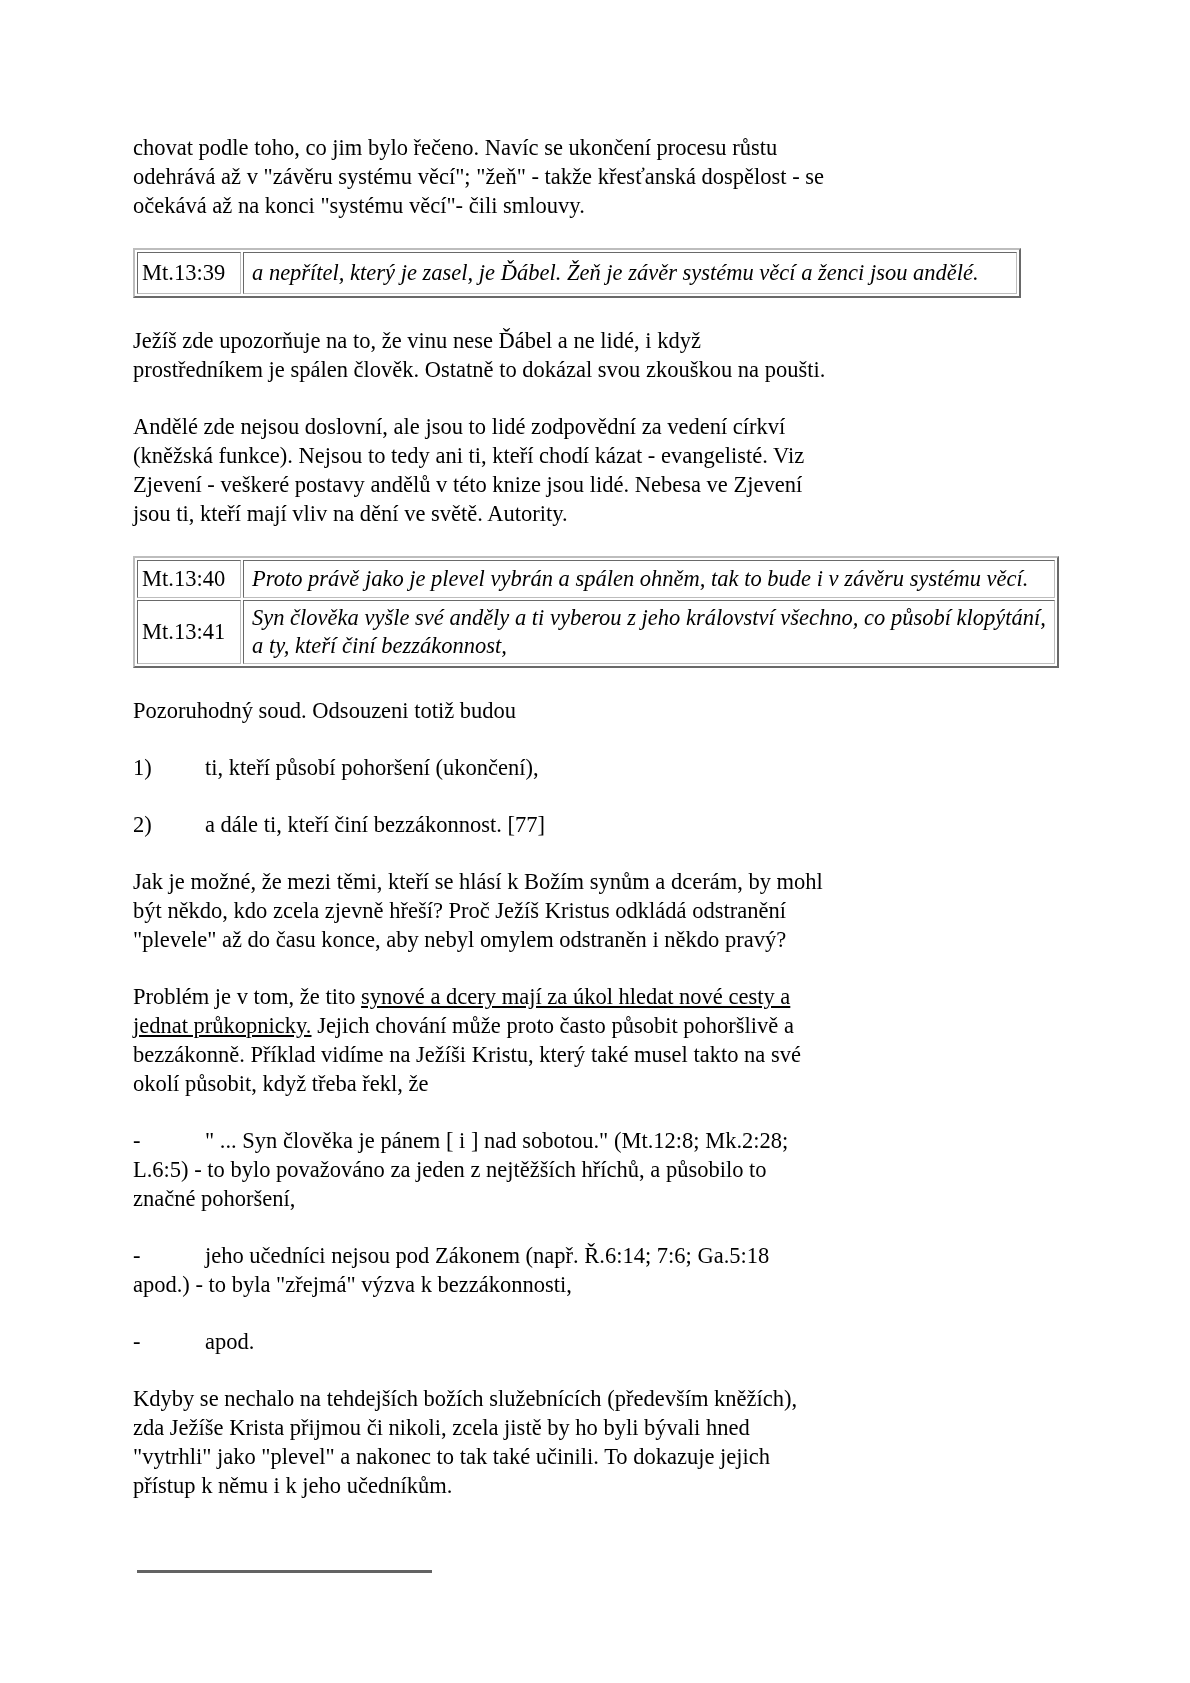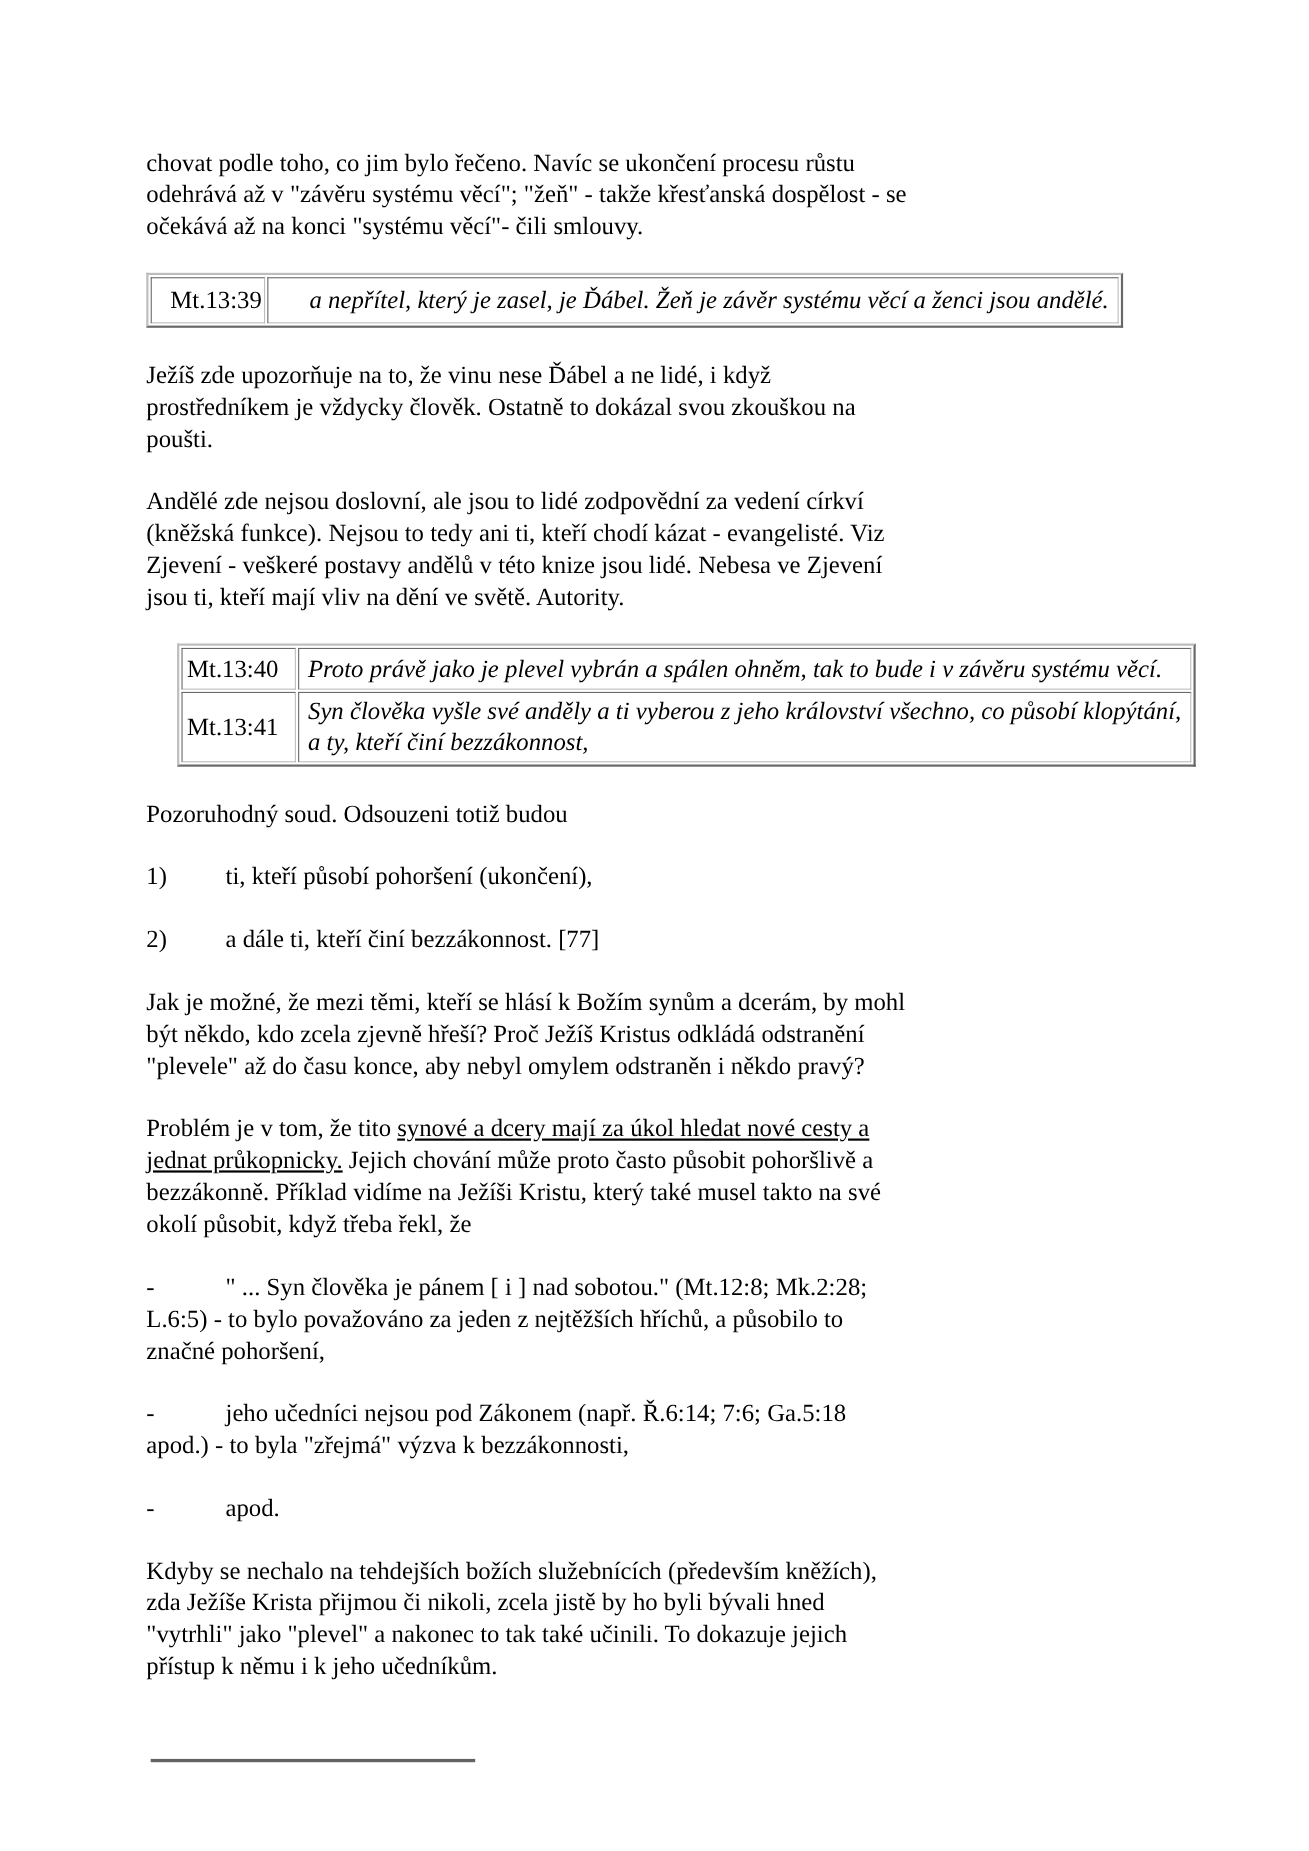--- a/index.html
+++ b/index.html
@@ -60,7 +60,7 @@
     font-style: italic;
     font-family: Liberation Serif, serif;
   }
-  table.t1 td.ref, table.t1 td.verse { padding-top: 6px; padding-bottom: 6px; text-align: right; }
+  table.t1 td.ref, table.t1 td.verse { padding-top: 6px; padding-bottom: 6px; }
   .footnote-separator {
     margin-top: 70px;
     margin-left: 4px;

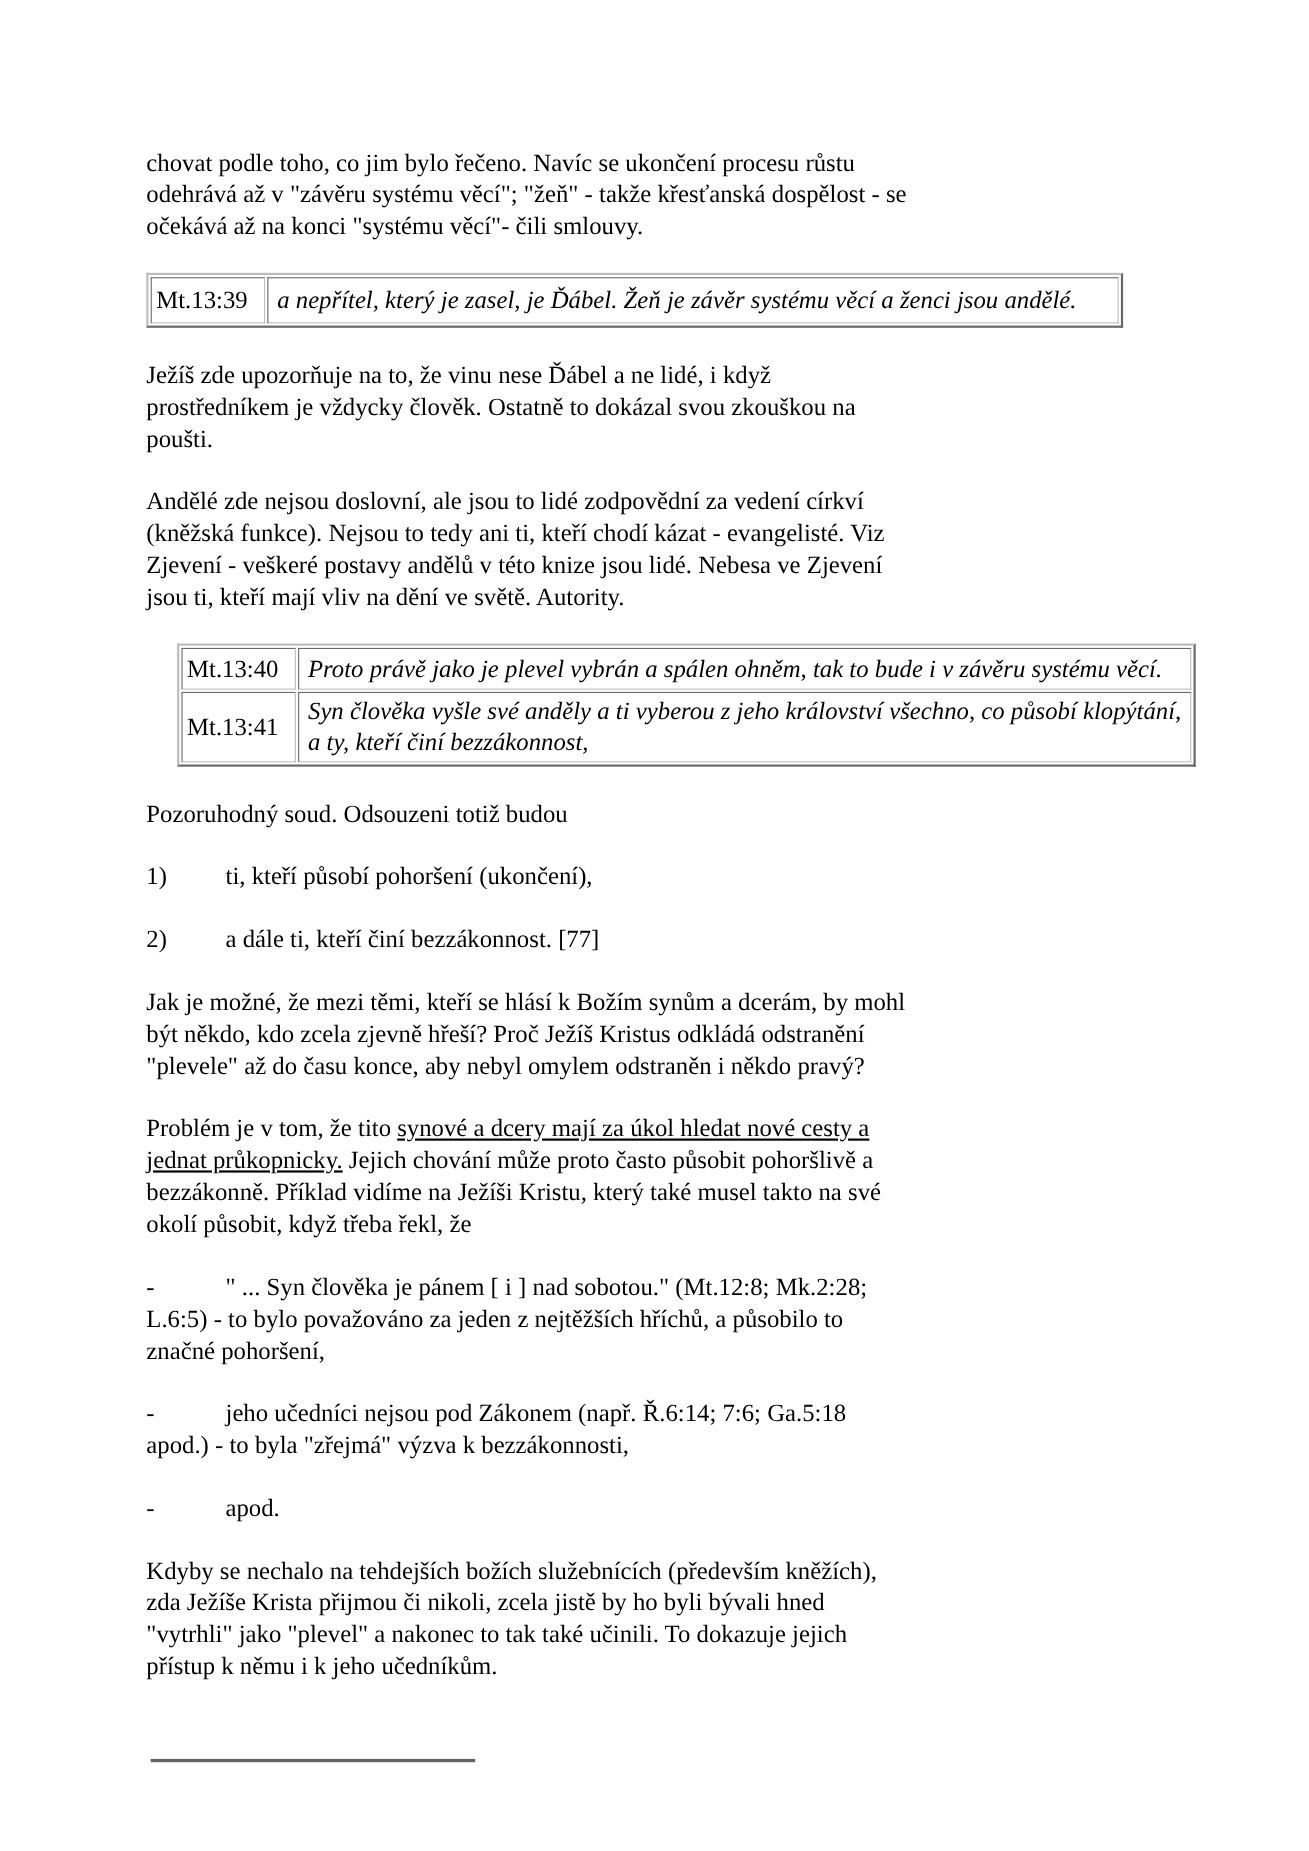--- a/index.html
+++ b/index.html
@@ -85,7 +85,7 @@
     </tbody>
   </table>
 
-  <p>Ježíš zde upozorňuje na to, že vinu nese Ďábel a ne lidé, i když prostředníkem je vždycky člověk. Ostatně to dokázal svou zkouškou na poušti.</p>
+  <p>Ježíš zde upozorňuje na to, že vinu nese Ďábel a ne lidé, i když prostředníkem je spálen člověk. Ostatně to dokázal svou zkouškou na poušti.</p>
 
   <p>Andělé zde nejsou doslovní, ale jsou to lidé zodpovědní za vedení církví (kněžská funkce). Nejsou to tedy ani ti, kteří chodí kázat - evangelisté. Viz Zjevení - veškeré postavy andělů v této knize jsou lidé. Nebesa ve Zjevení jsou ti, kteří mají vliv na dění ve světě. Autority.</p>
 

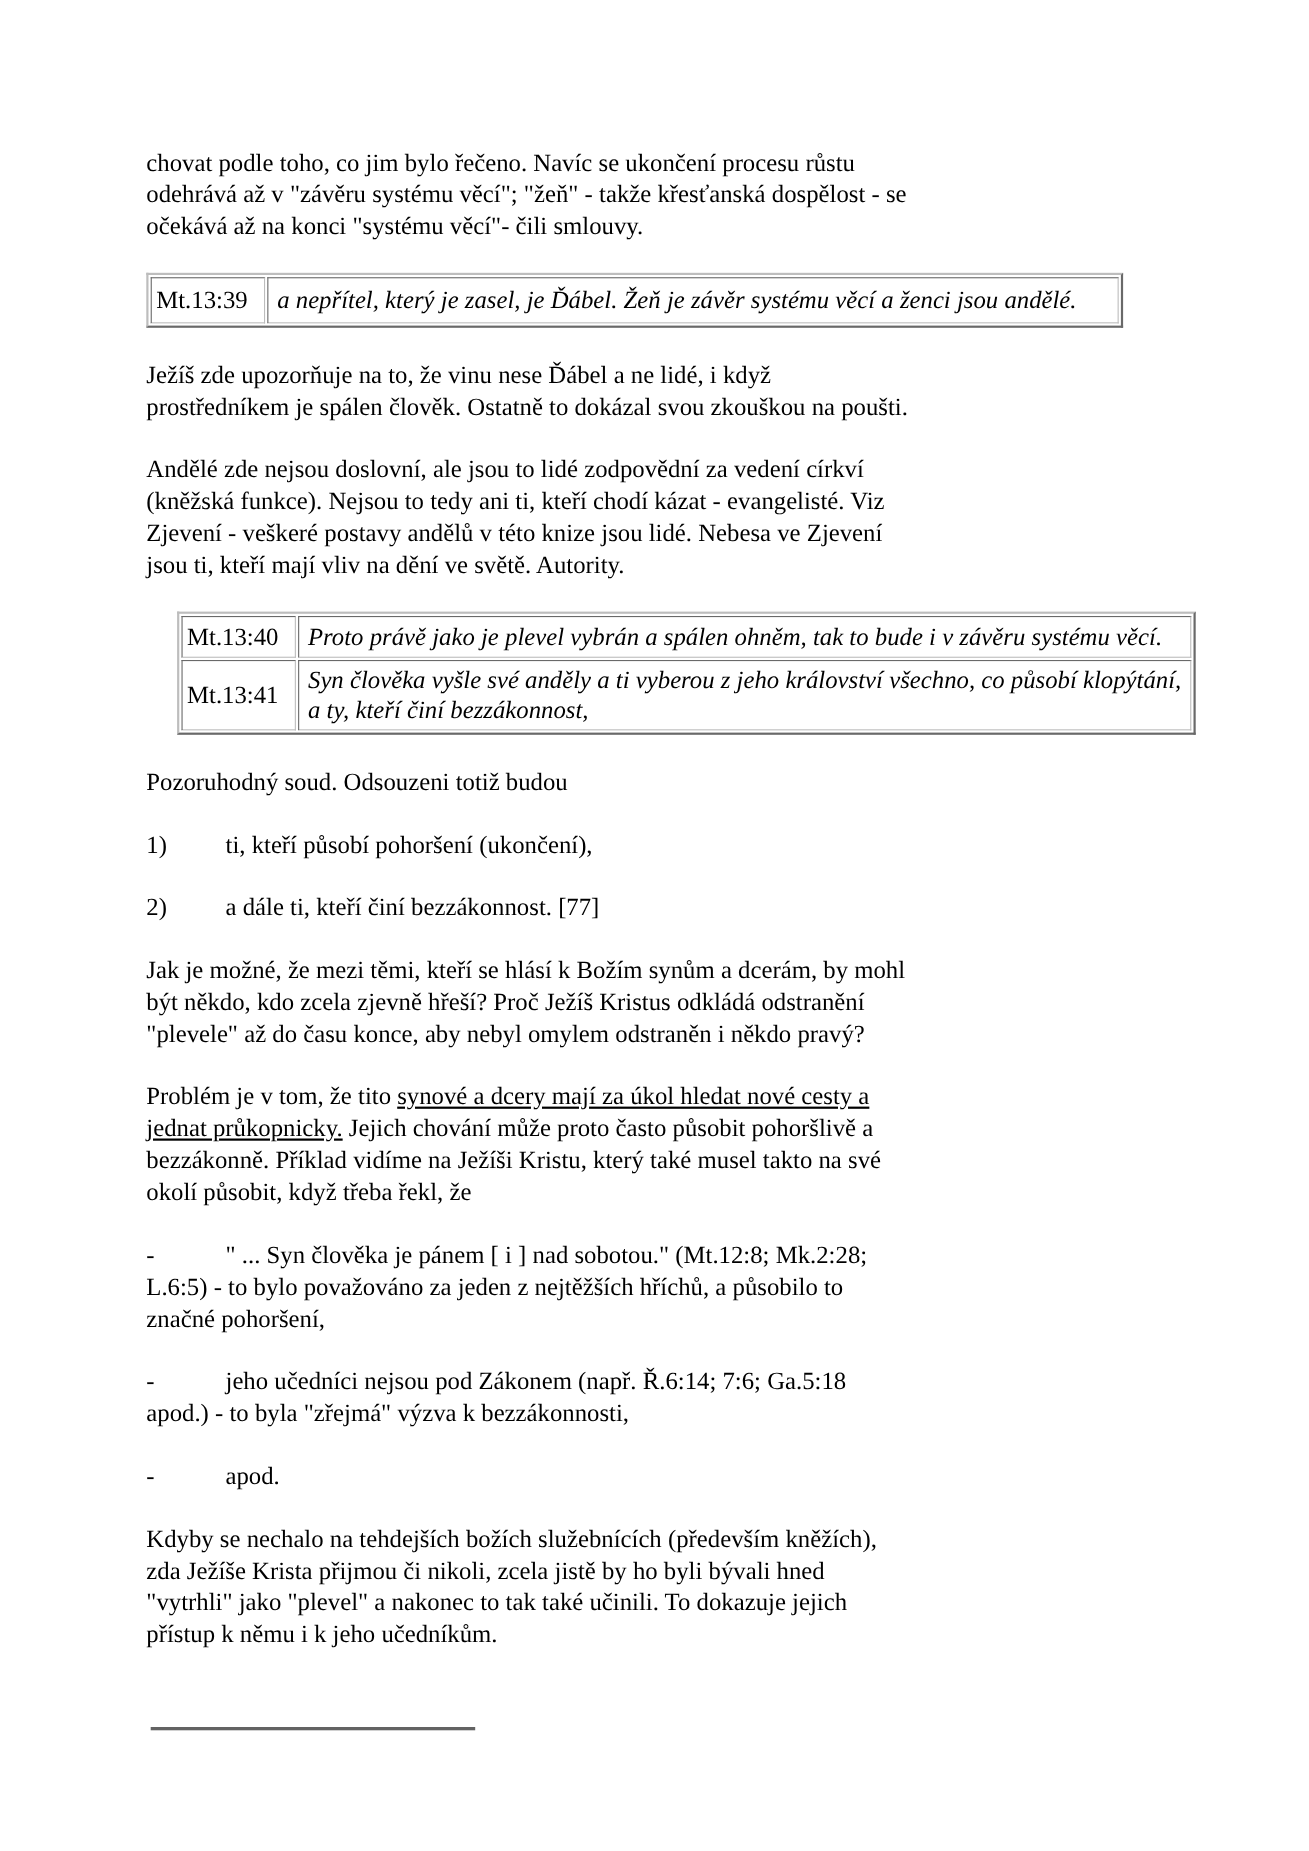--- a/index.html
+++ b/index.html
@@ -43,7 +43,7 @@
     margin: 21px 0;
   }
   table.t1 { width: 888px; }
-  table.t2 { width: 926px; margin-left: 28px; }
+  table.t2 { width: 926px; }
   table.verse-table td {
     border: 1px inset #bdbdbd;
     vertical-align: middle;

